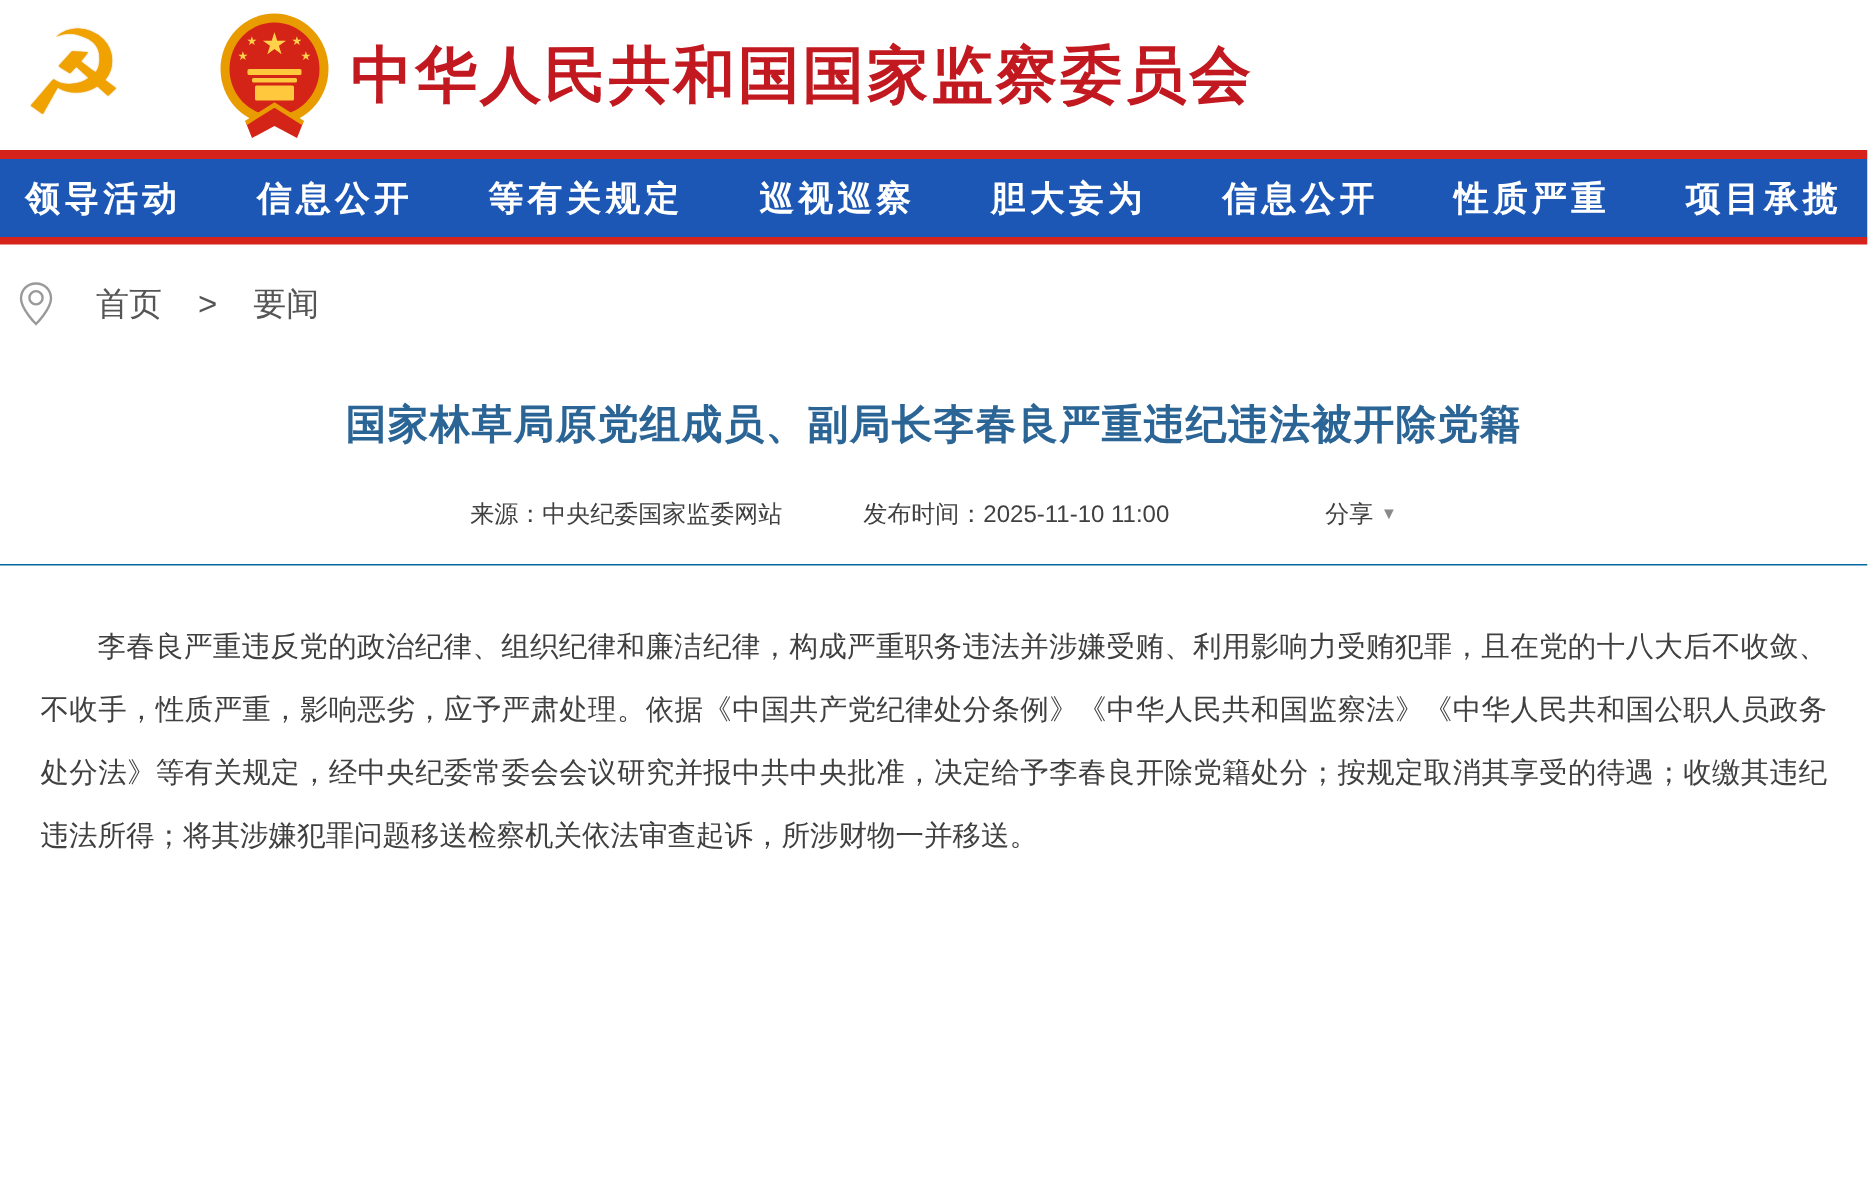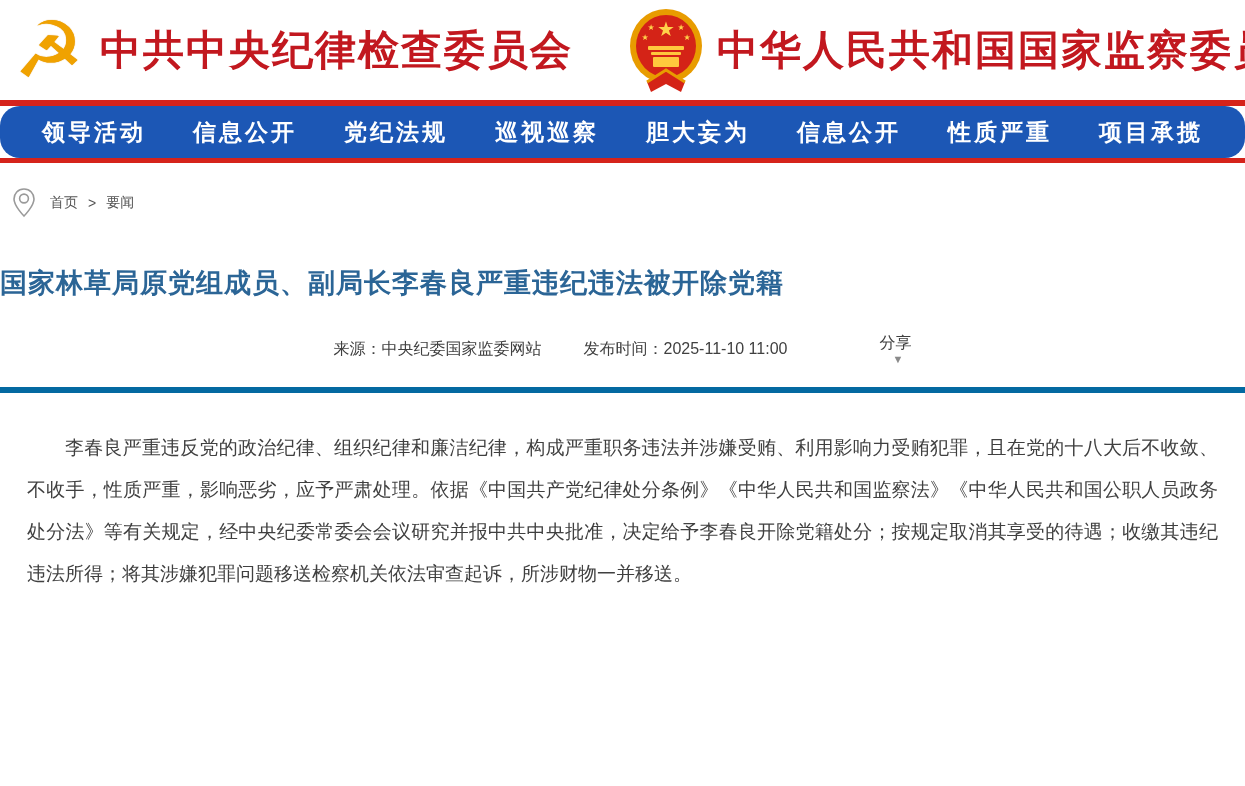--- a/index.html
+++ b/index.html
@@ -141,7 +141,6 @@
     <span class="emblem">
       <span class="party-glyph">☭</span>
     </span>
-    <span class="org-title">中共中央纪律检查委员会</span>
   </div>
   <div class="org">
     <span class="emblem">

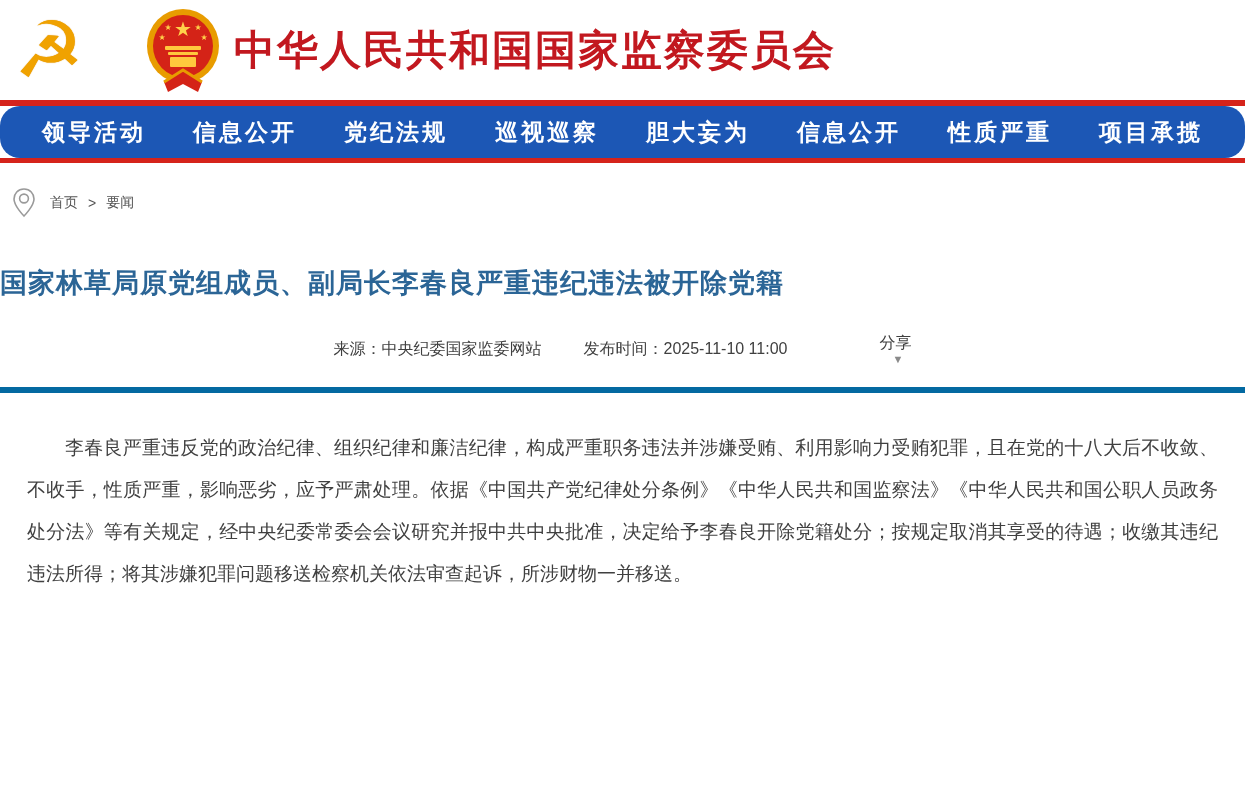--- a/index.html
+++ b/index.html
@@ -56,8 +56,7 @@
     display: flex;
     align-items: center;
     justify-content: space-between;
-    padding: 0 42px;
-    border-radius: 20px;
+    padding: 0 17px;
   }
   .nav-item {
     color: #fff;

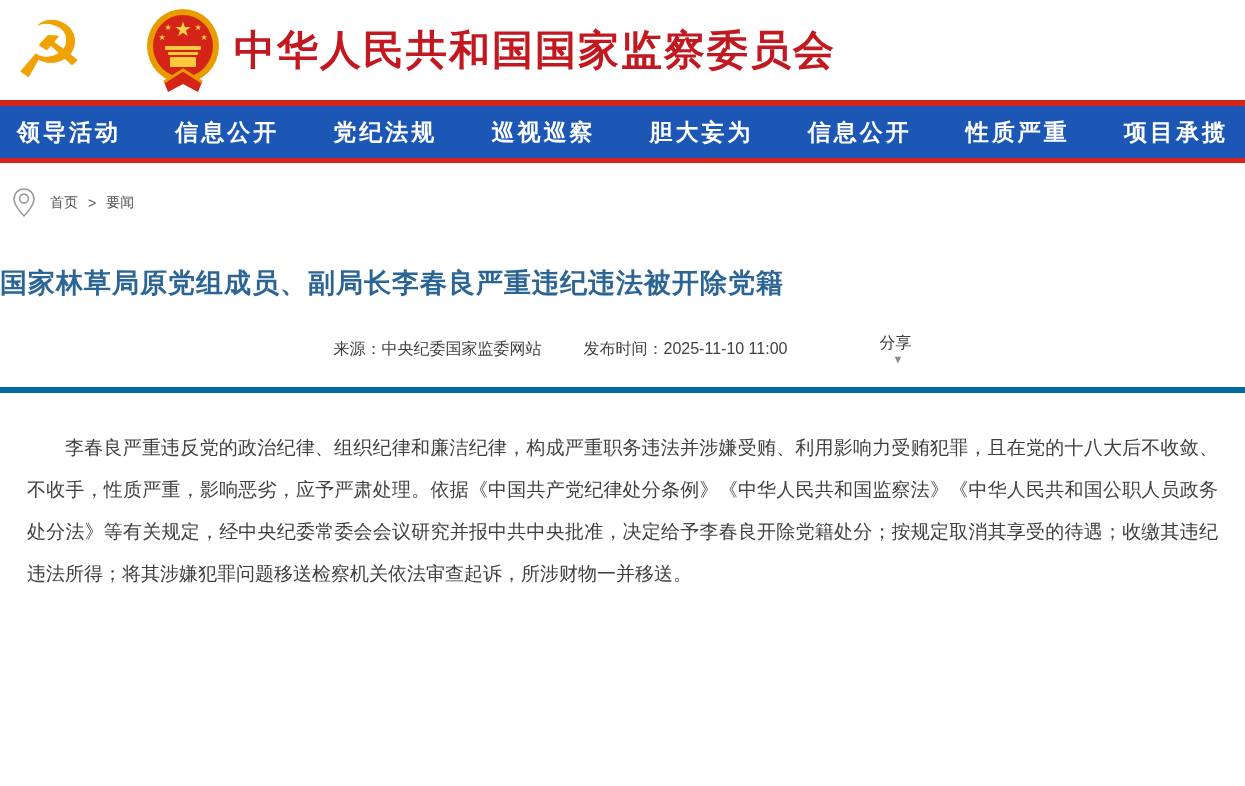--- a/index.html
+++ b/index.html
@@ -167,7 +167,7 @@
   <nav class="nav-bar">
     <a class="nav-item">领导活动</a>
     <a class="nav-item">信息公开</a>
-    <a class="nav-item">党纪法规</a>
+    <a class="nav-item">等有关规定</a>
     <a class="nav-item">巡视巡察</a>
     <a class="nav-item">胆大妄为</a>
     <a class="nav-item">信息公开</a>

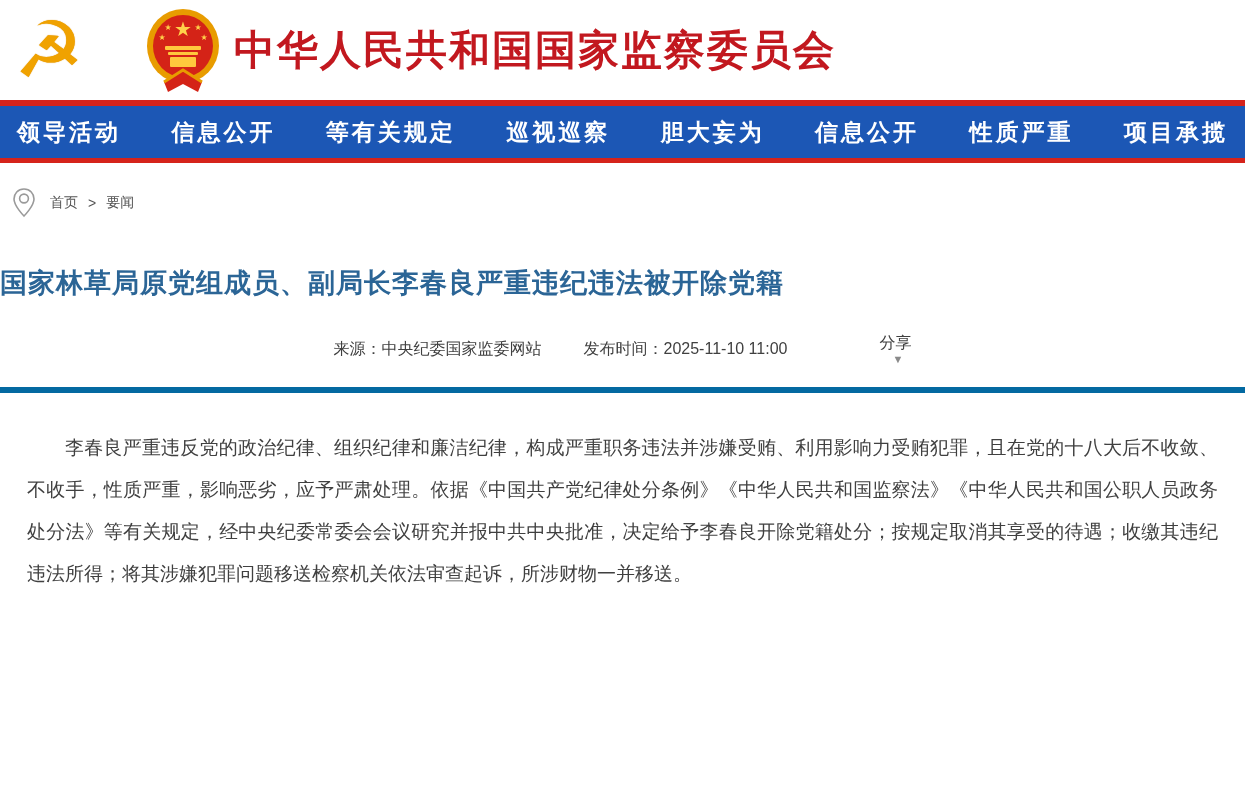--- a/index.html
+++ b/index.html
@@ -73,8 +73,9 @@
     align-items: center;
     padding: 0 0 0 12px;
     height: 80px;
-    font-size: 14px;
+    font-size: 22px;
     color: #555;
+    gap: 14px;
   }
   .pin-icon { margin-right: 14px; display: inline-flex; }
   .crumb { color: #555; text-decoration: none; }

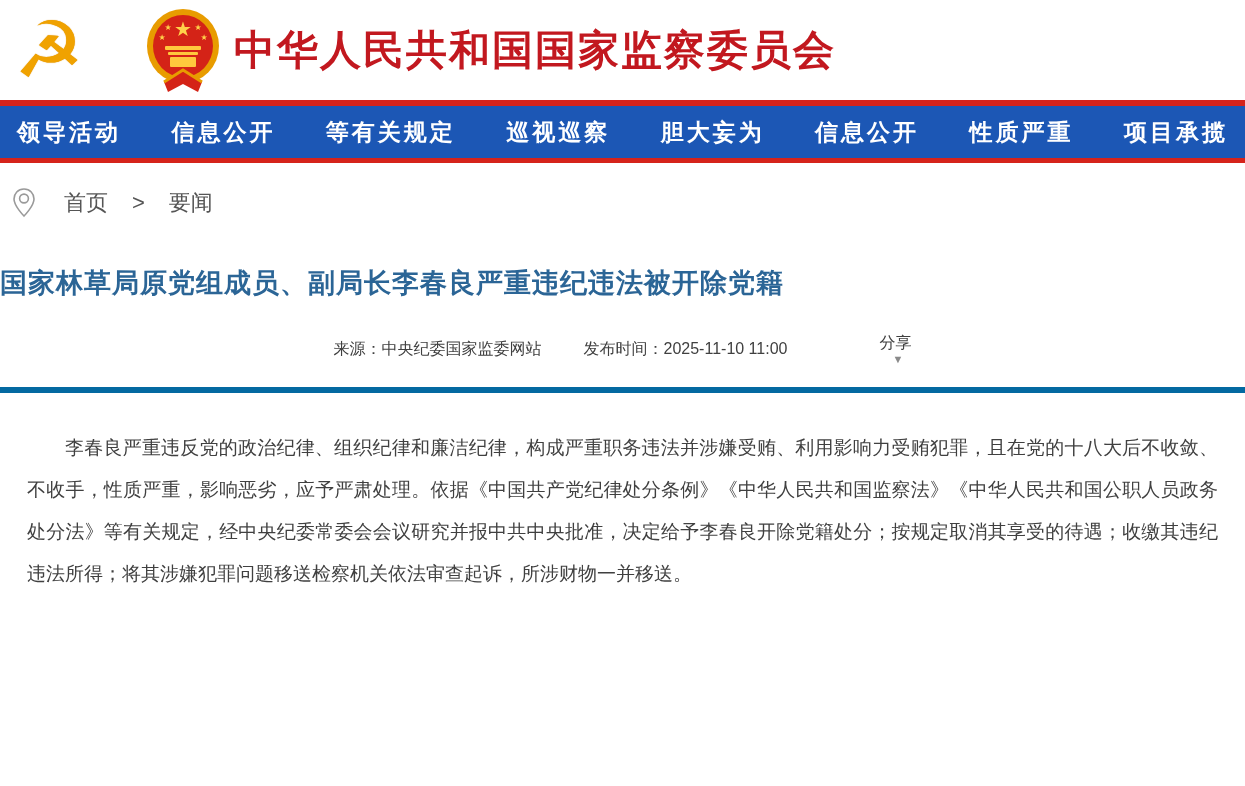--- a/index.html
+++ b/index.html
@@ -83,7 +83,7 @@
 
   
   .article-title {
-    text-align: left;
+    text-align: center;
     font-size: 27px;
     font-weight: bold;
     color: #2b6596;

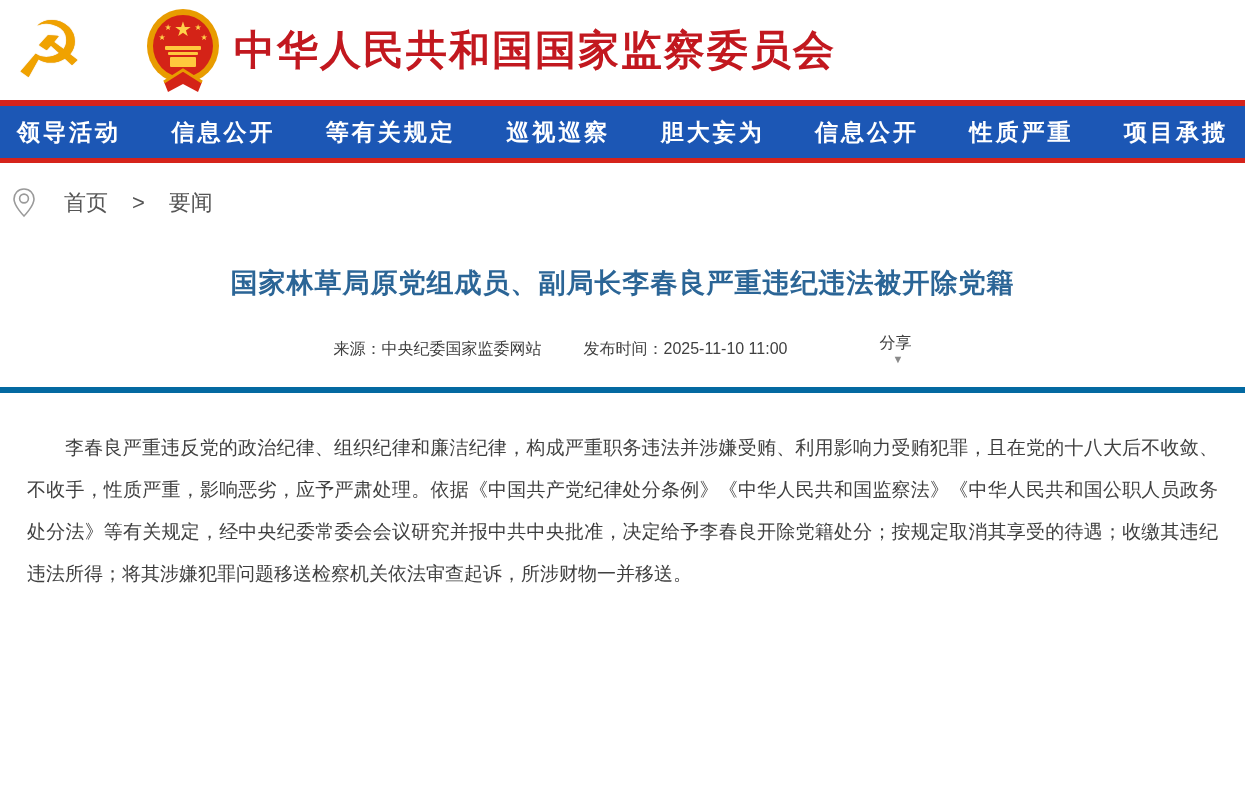--- a/index.html
+++ b/index.html
@@ -98,7 +98,8 @@
     padding-bottom: 22px;
     font-size: 16px;
     color: #404040;
-    border-bottom: 6px solid #0369a1;
+    border-bottom: 1px solid #0369a1;
+    gap: 12px;
   }
   .meta-item { white-space: nowrap; }
   .meta-source { }

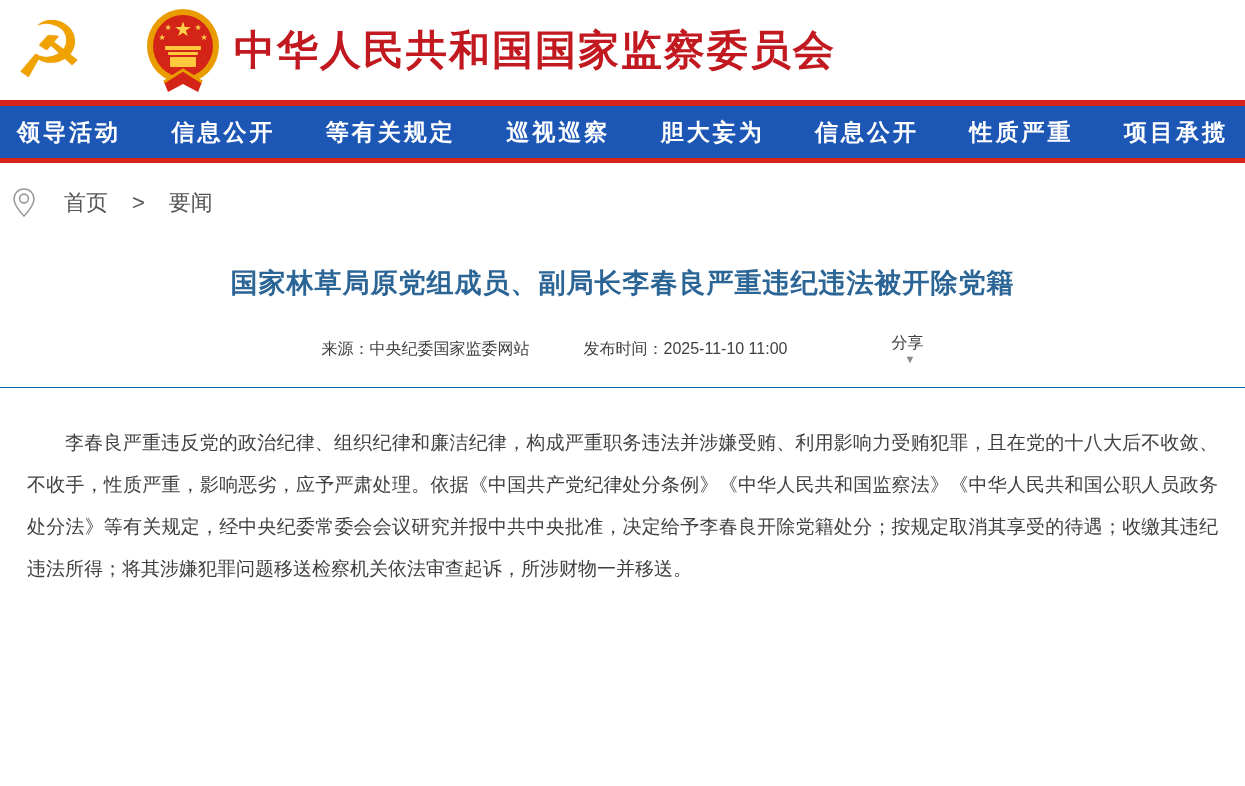--- a/index.html
+++ b/index.html
@@ -110,7 +110,6 @@
     display: inline-flex;
     align-items: center;
     color: #404040;
-    flex-direction: column;
   }
   .share-caret {
     font-size: 11px;

